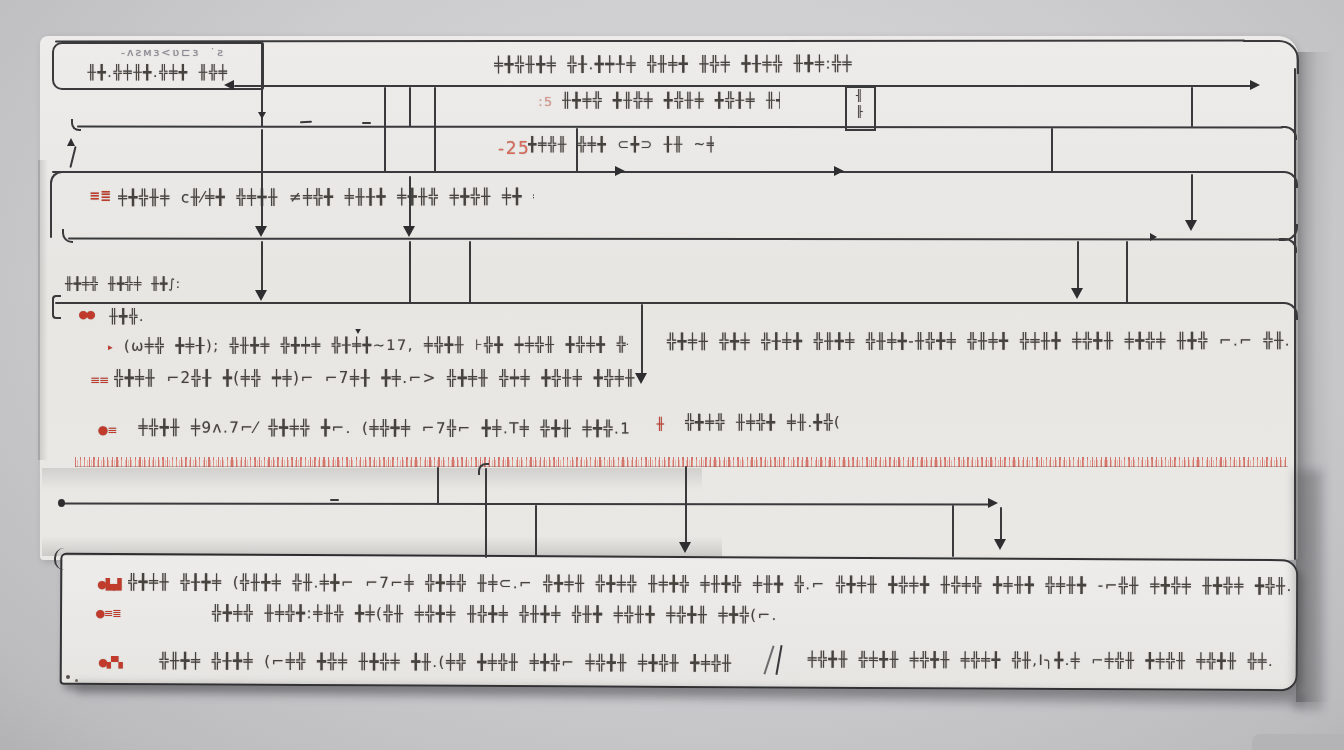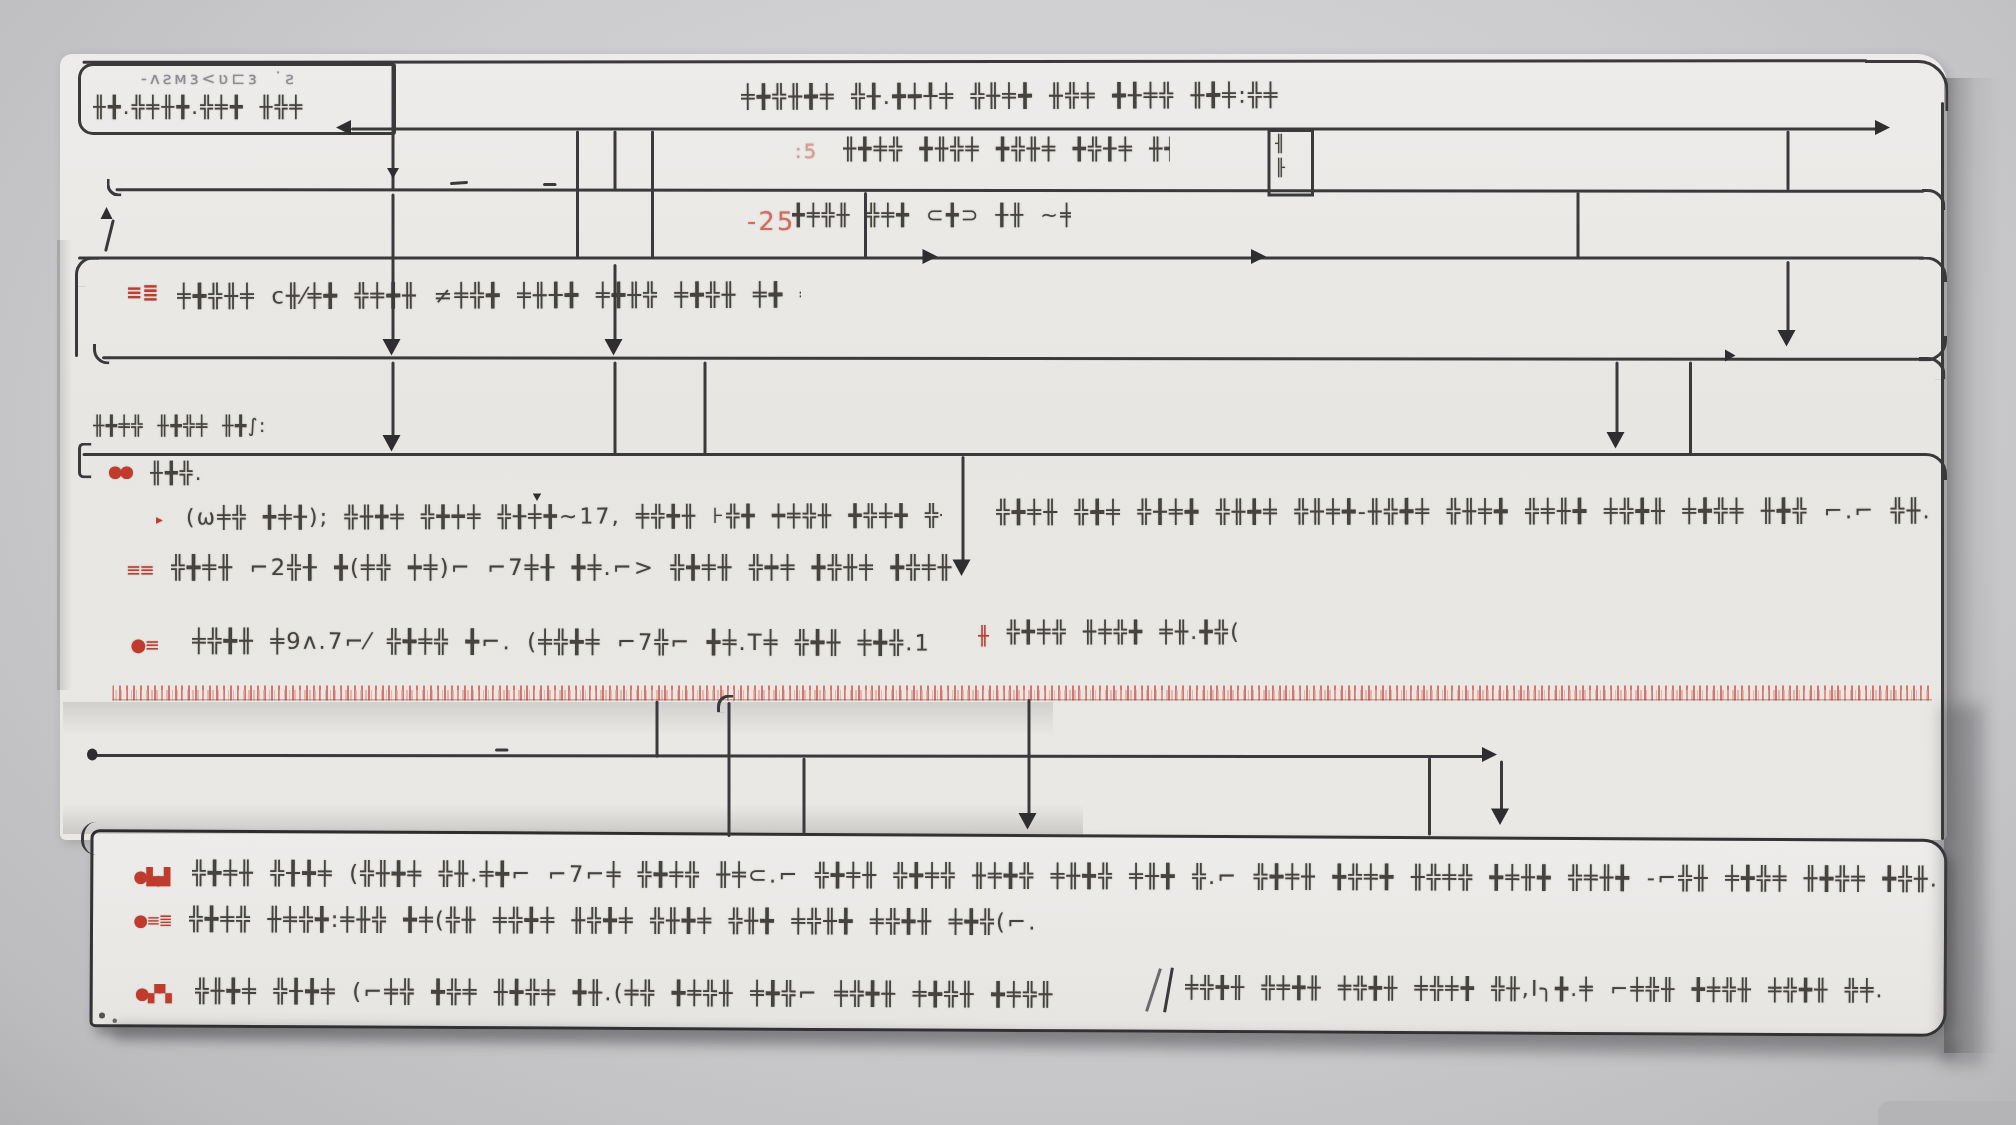--- a/index.html
+++ b/index.html
@@ -8,7 +8,7 @@
     background:radial-gradient(ellipse at 52% 38%, #dcdcde 0%, #cccccf 55%, #bcbcbf 90%, #b2b2b5 100%);
     font-family:"DejaVu Sans", sans-serif;
   }
-  .stage{position:relative;width:1344px;height:750px;}
+  .stage{position:relative;width:1344px;height:750px;text-align:center;}
   .ab{position:absolute;}
   .ln{background:#3a3a3c;height:2px;border-radius:2px;}
   .lv{background:#3a3a3c;width:2px;border-radius:2px;}

